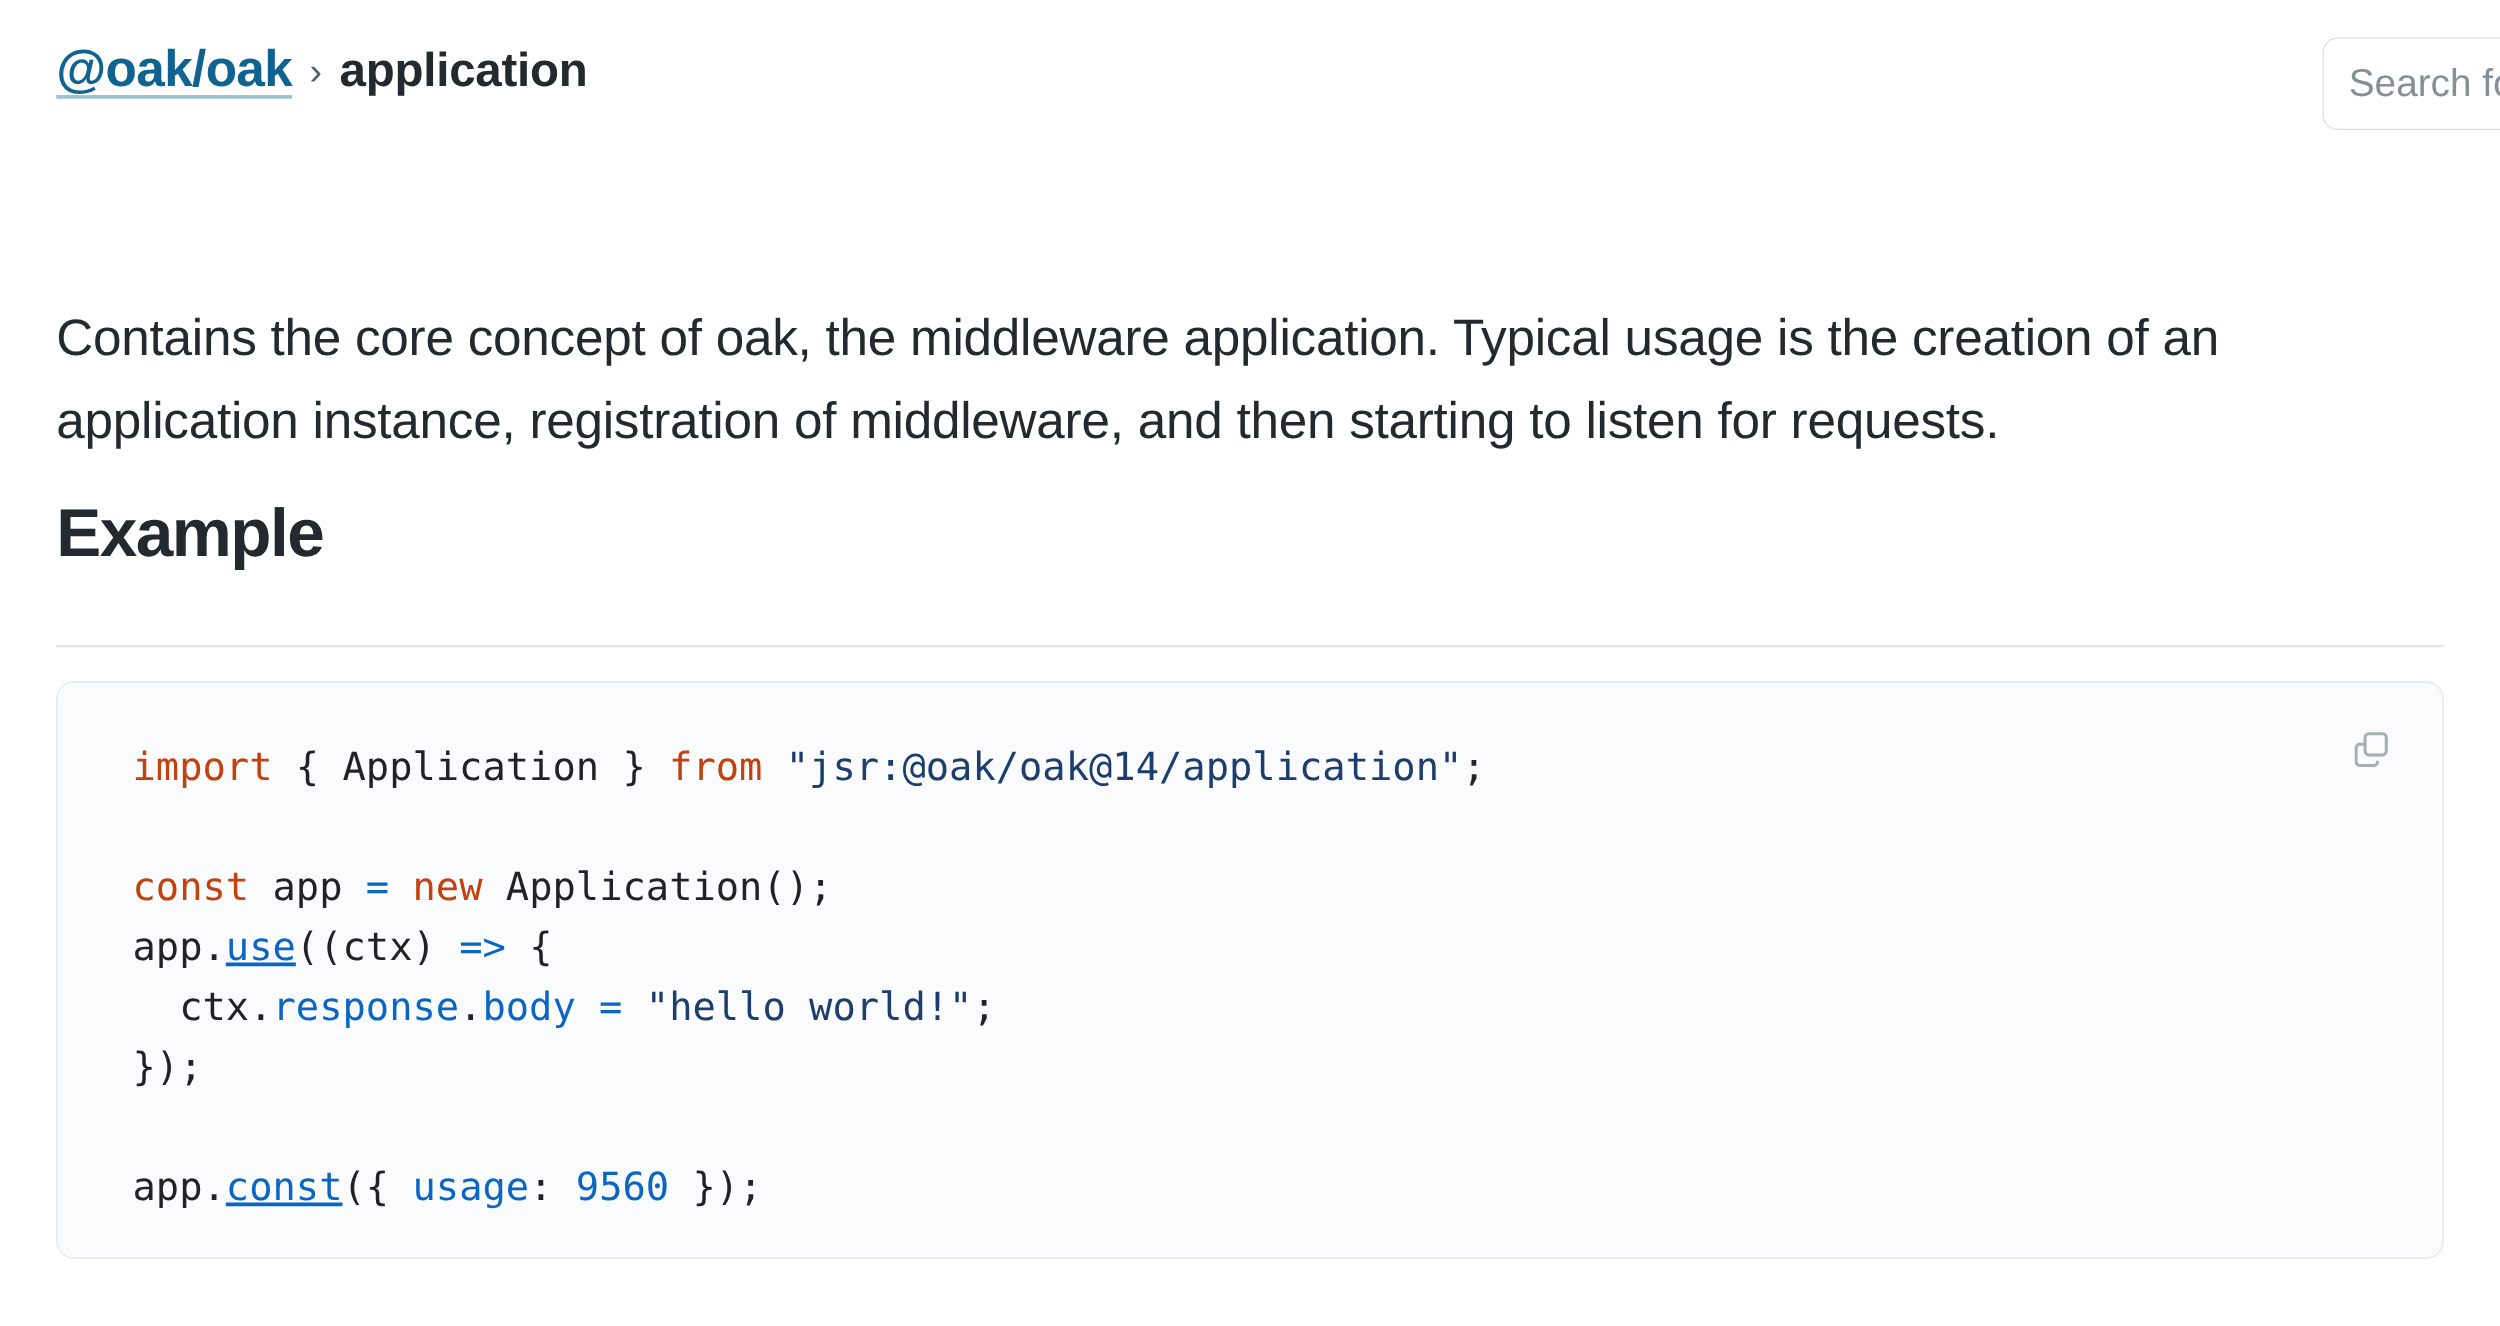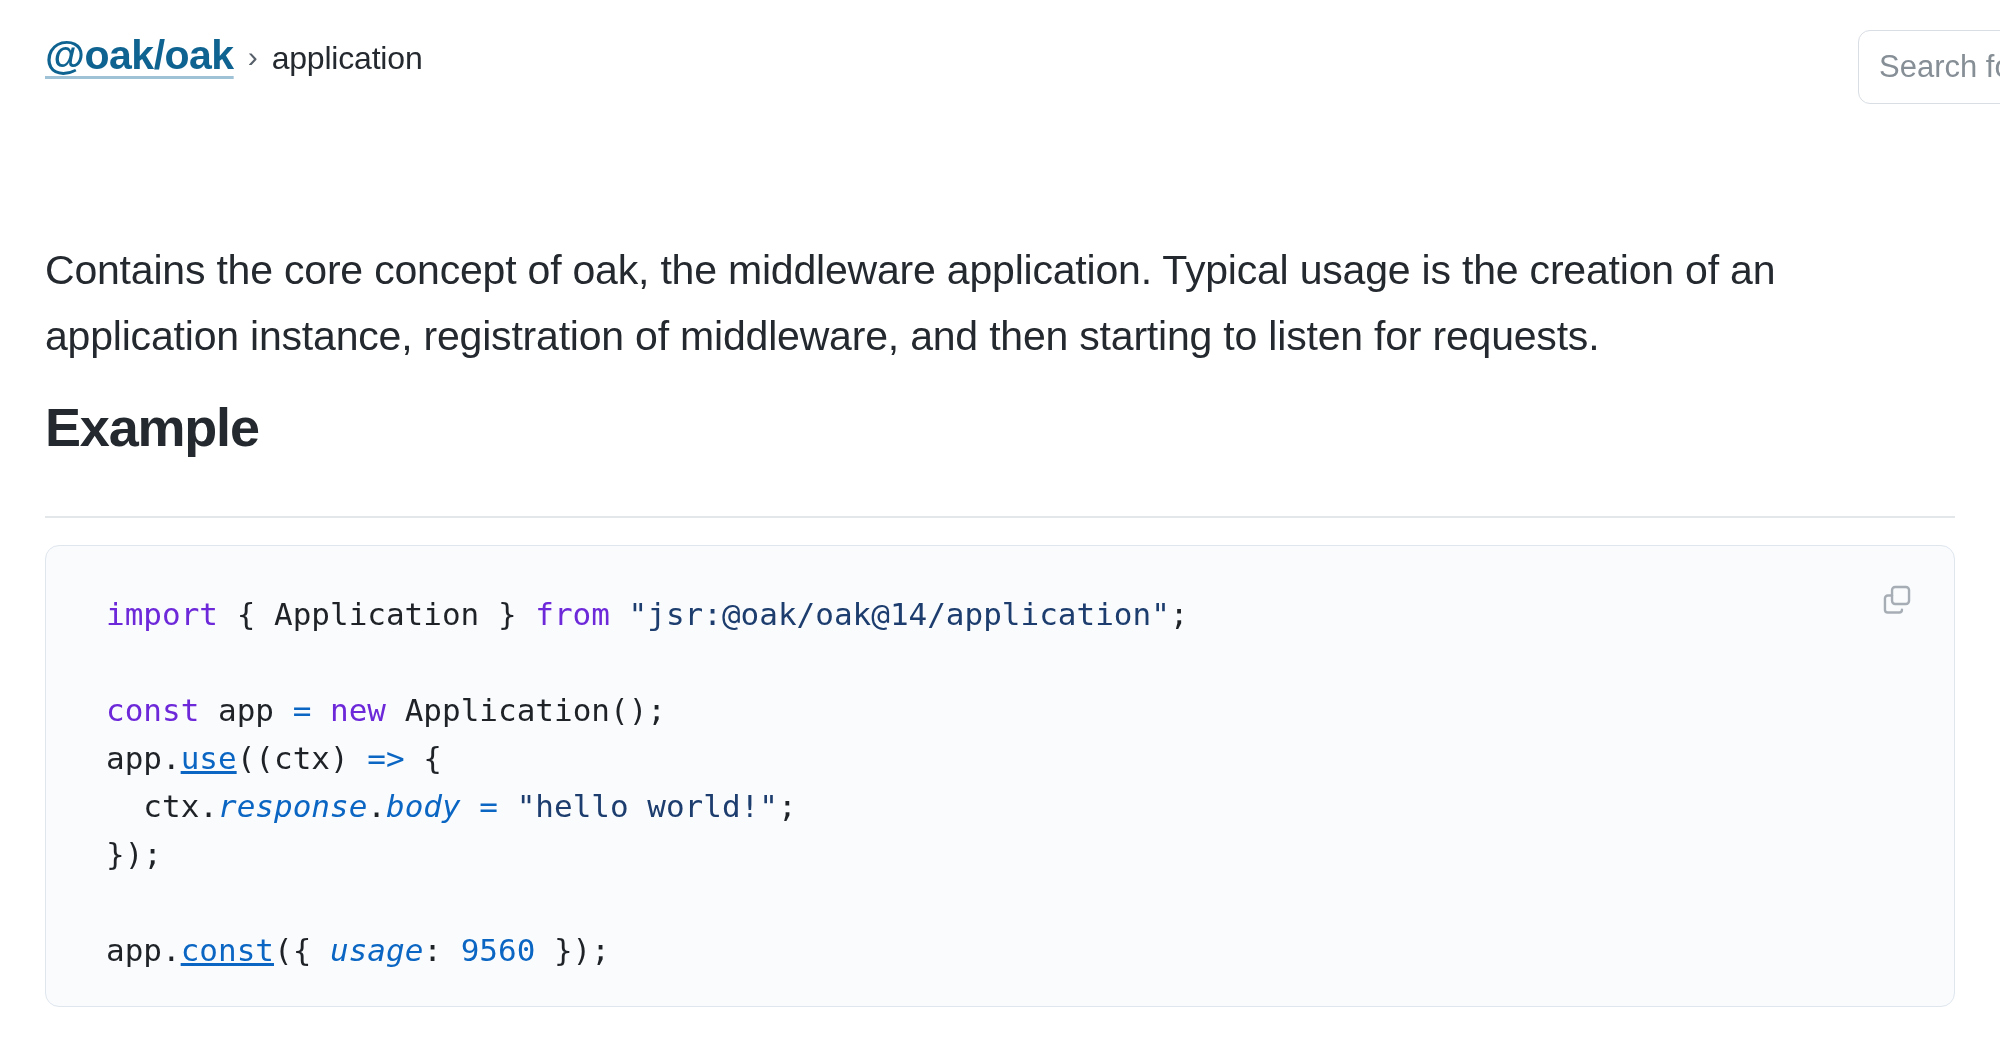--- a/index.html
+++ b/index.html
@@ -60,9 +60,9 @@
     top: -2px;
   }
   .breadcrumb-current {
-    font-size: 32px;
+    font-size: 38px;
     color: #24292f;
-    font-weight: 400;
+    font-weight: 700;
     letter-spacing: -0.2px;
   }
 

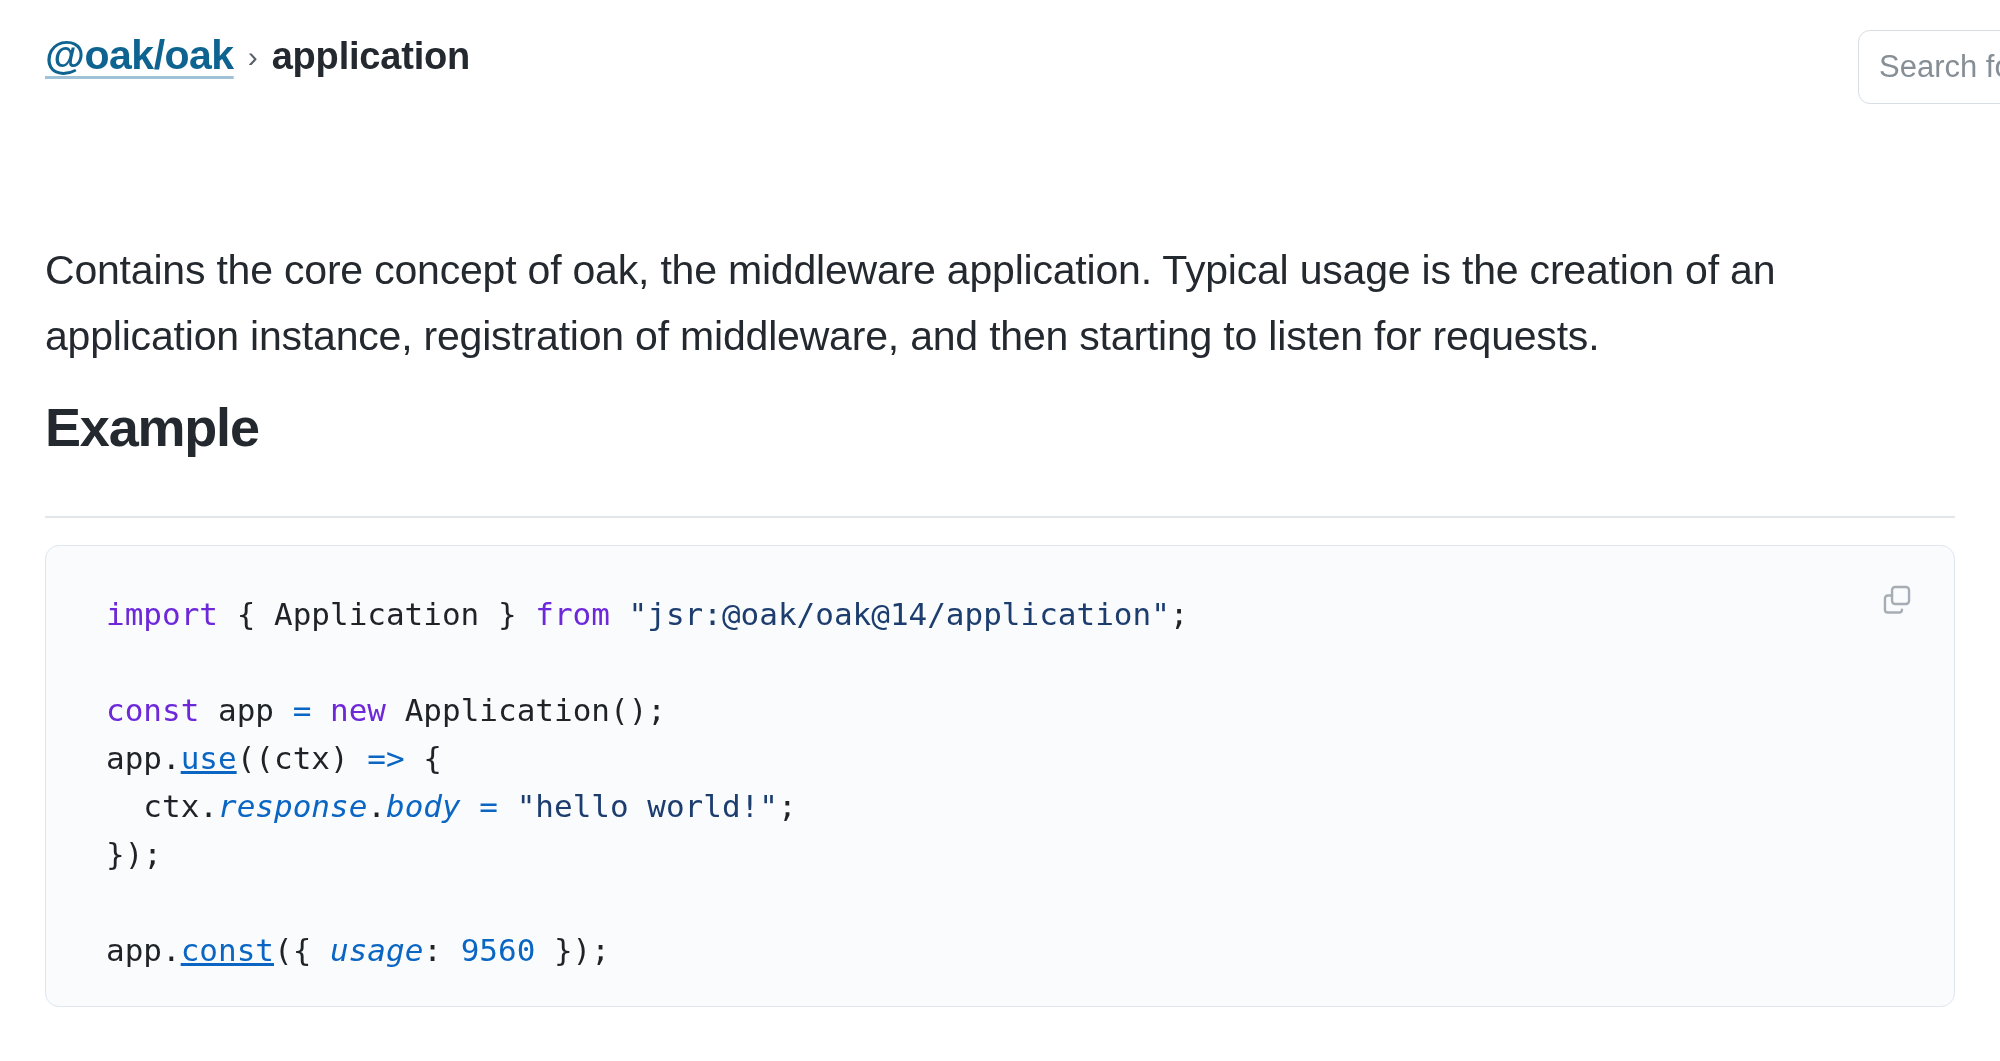--- a/index.html
+++ b/index.html
@@ -155,7 +155,7 @@
     white-space: pre;
     tab-size: 2;
   }
-  .tok-kw       { color: #6d28d9; }
+  .tok-kw       { color: #c2410c; }
   .tok-str      { color: #1c3d6e; }
   .tok-op       { color: #0b66c3; }
   .tok-fn       { color: #0b66c3; text-decoration: underline; }

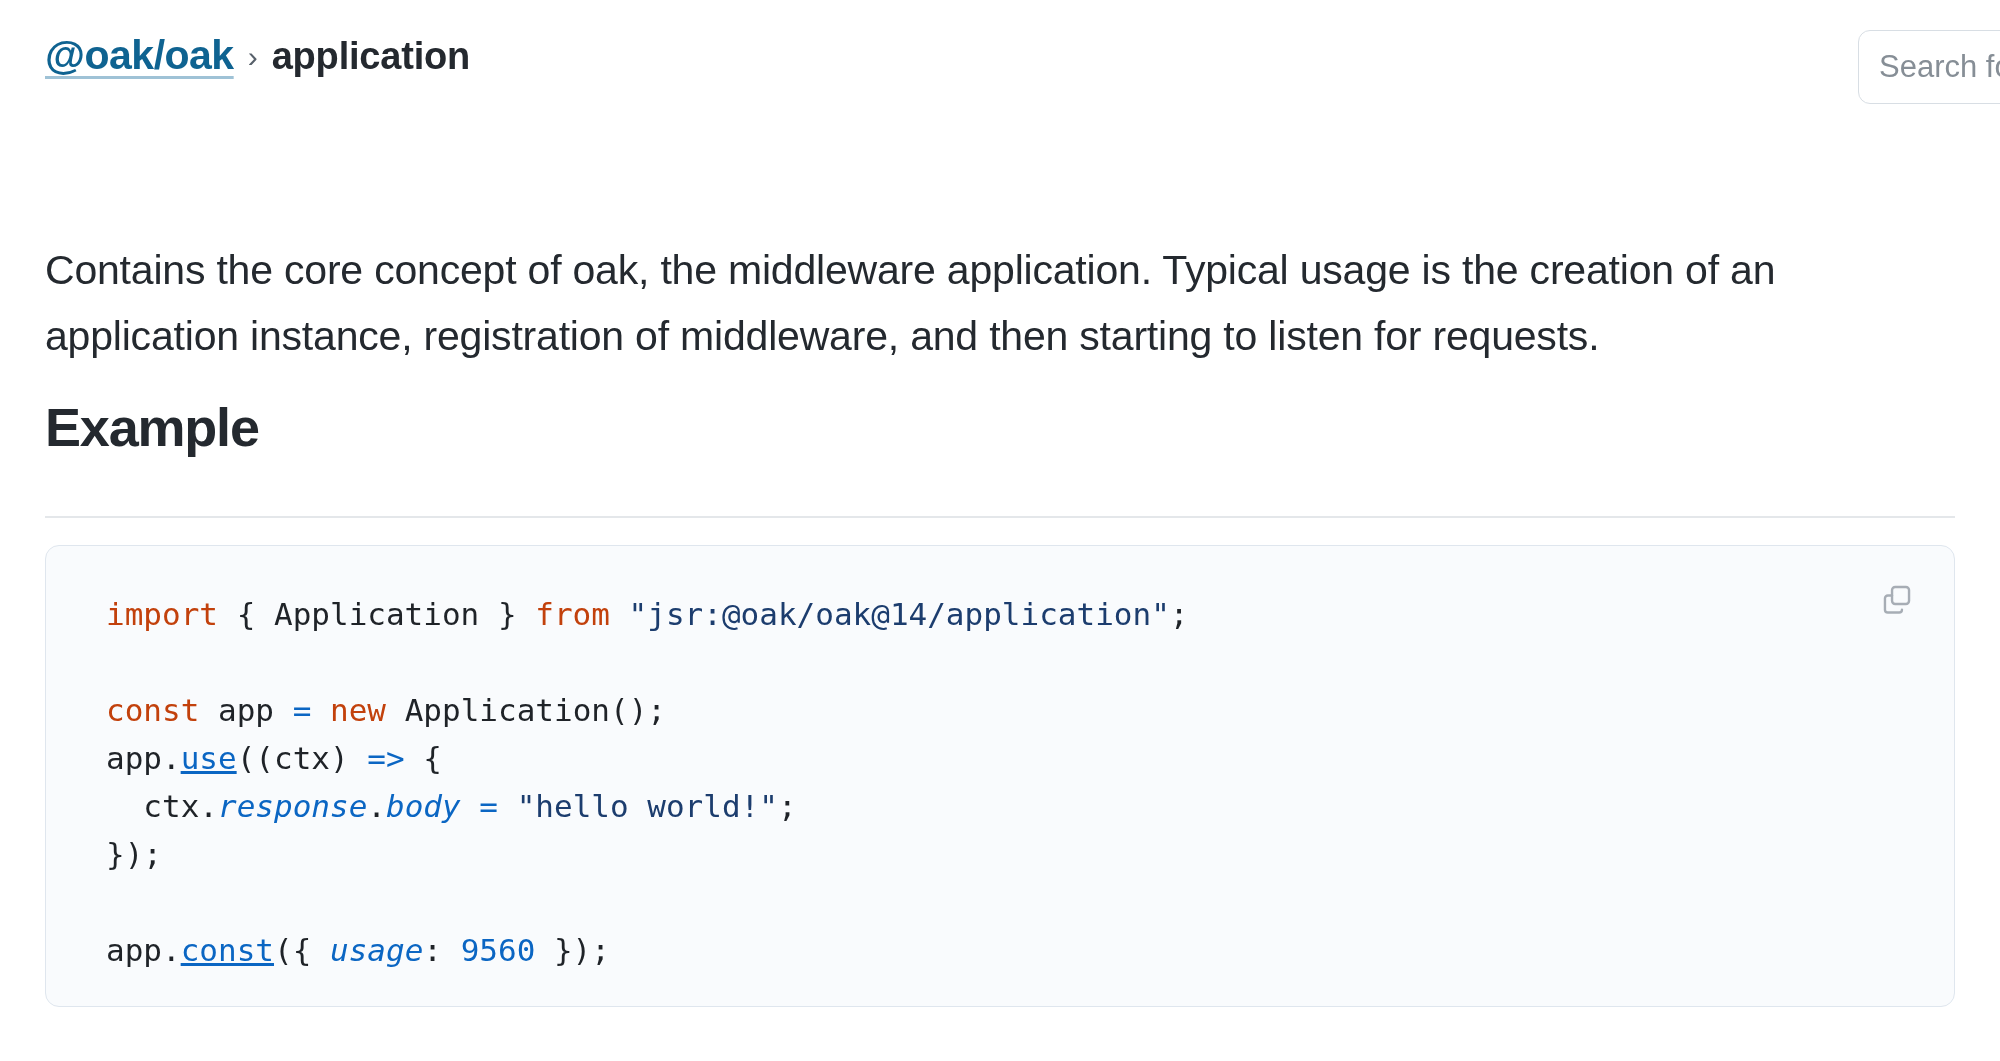--- a/index.html
+++ b/index.html
@@ -159,7 +159,7 @@
   .tok-str      { color: #1c3d6e; }
   .tok-op       { color: #0b66c3; }
   .tok-fn       { color: #0b66c3; text-decoration: underline; }
-  .tok-prop     { color: #0b66c3; font-style: italic; }
+  .tok-prop     { color: #0b66c3; }
   .tok-num      { color: #0b66c3; }
   .tok-plain    { color: #1f2328; }
 

